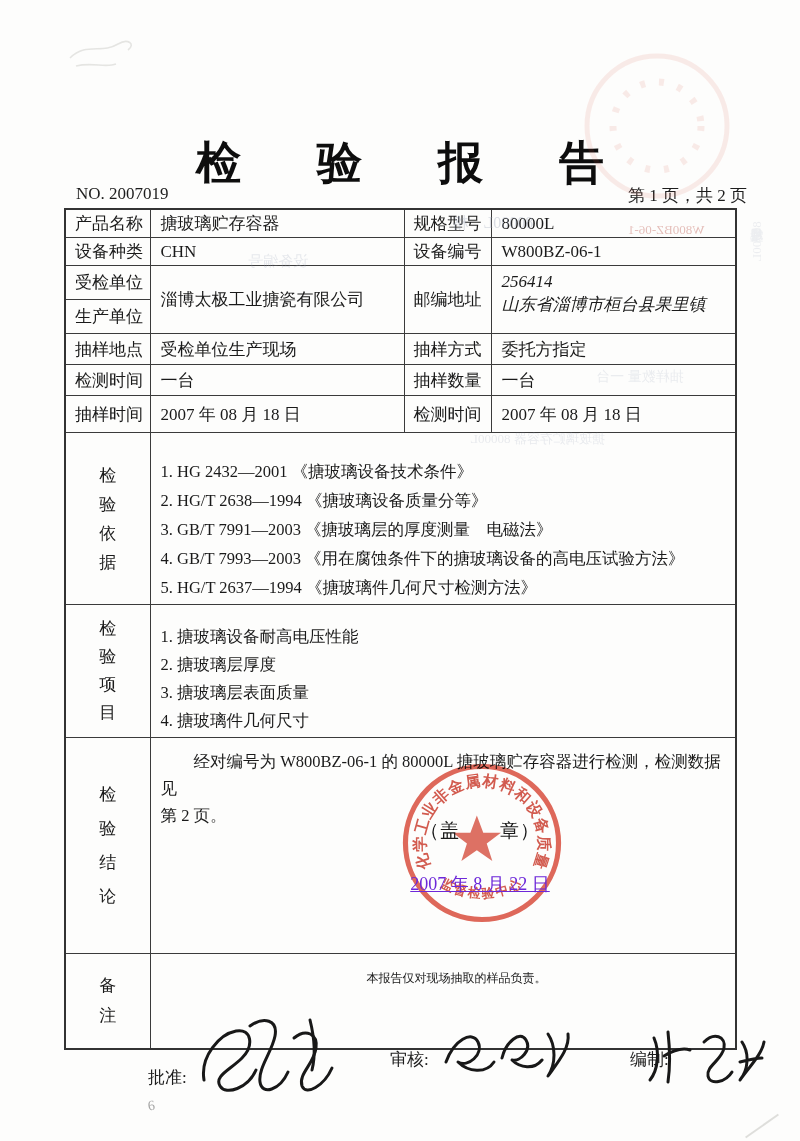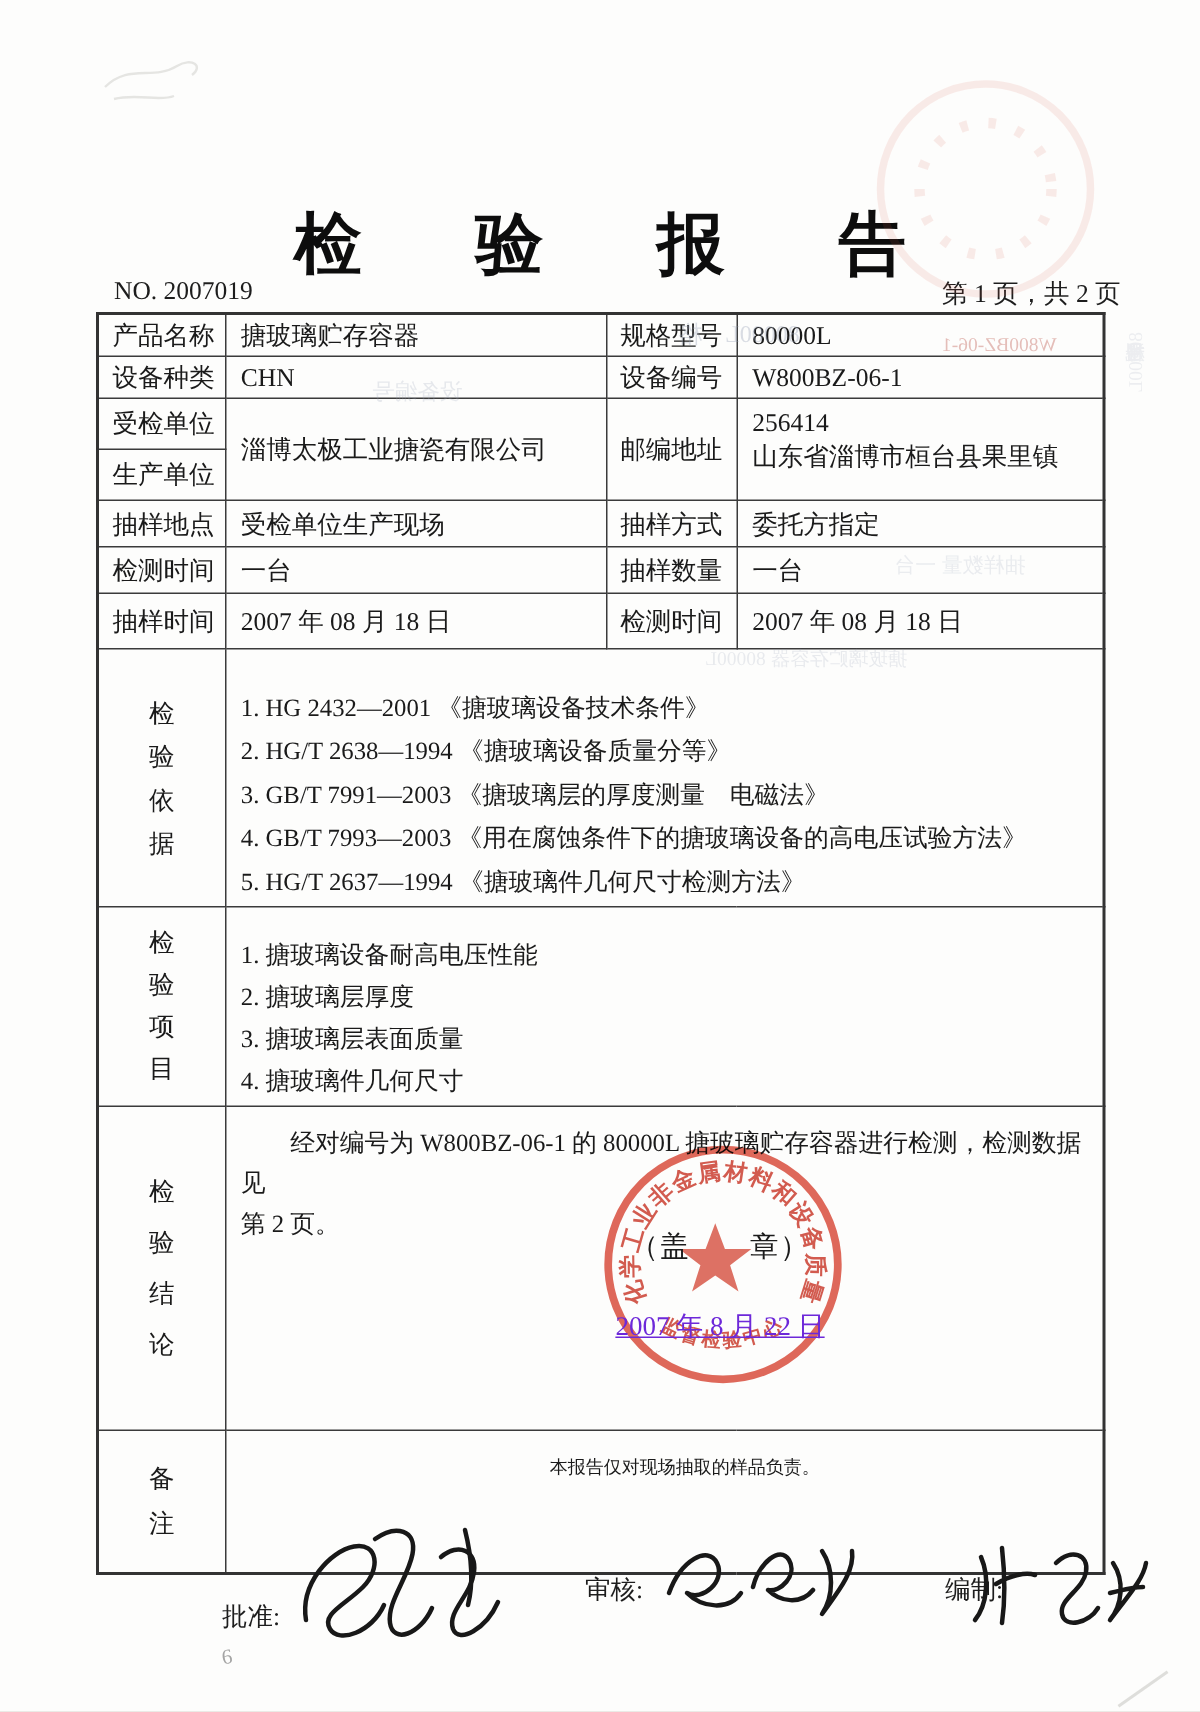--- a/index.html
+++ b/index.html
@@ -38,7 +38,7 @@
   .val { padding-left:10px !important; }
   .r27{height:27px} .r28{height:28px} .r31{height:31px} .r34{height:34px} .r37{height:37px}
   .sec-basis{height:159px} .sec-items{height:119px} .sec-concl{height:216px} .sec-remark{height:95px}
-  .two-line { line-height:23px; padding-top:4px !important; vertical-align:top !important; }
+  .two-line { line-height:23px; padding-top:4px !important; vertical-align:top !important;font-style:italic; }
   
   .vlabel-cell { text-align:center !important; vertical-align:middle !important; padding:0 !important; }
   .vlabel { width:1.25em; margin:0 auto; word-break:break-all; text-align:center; }

